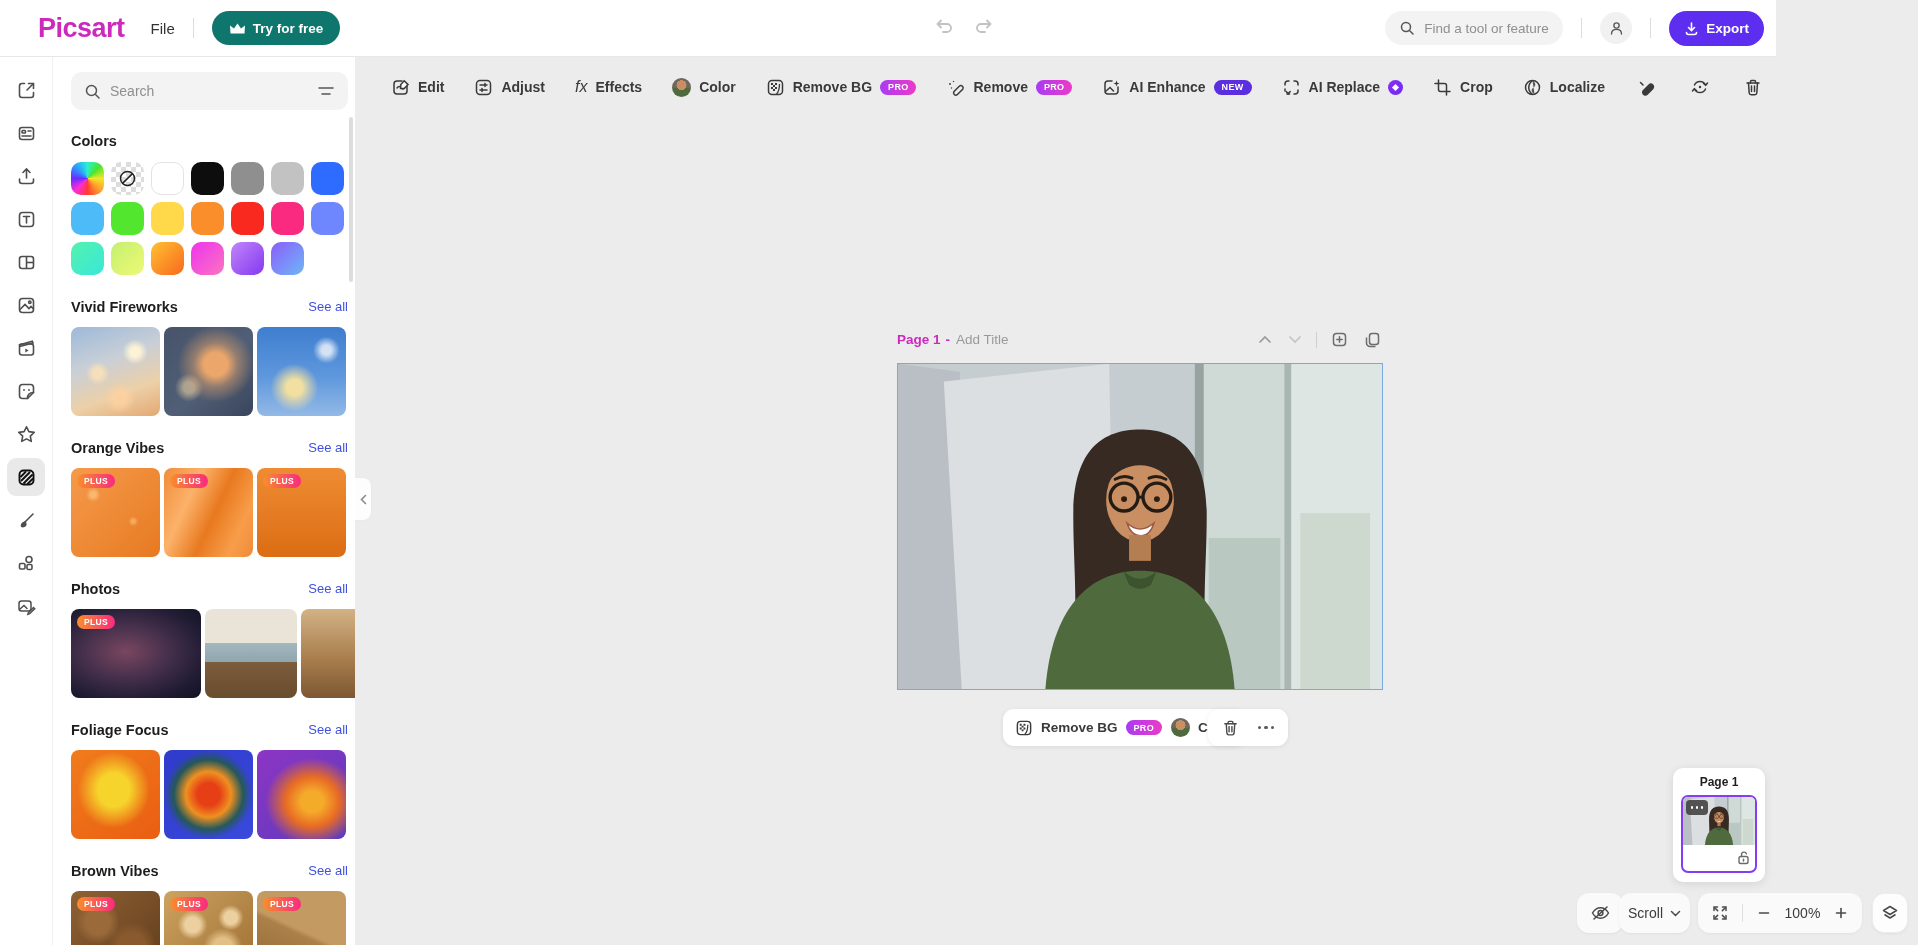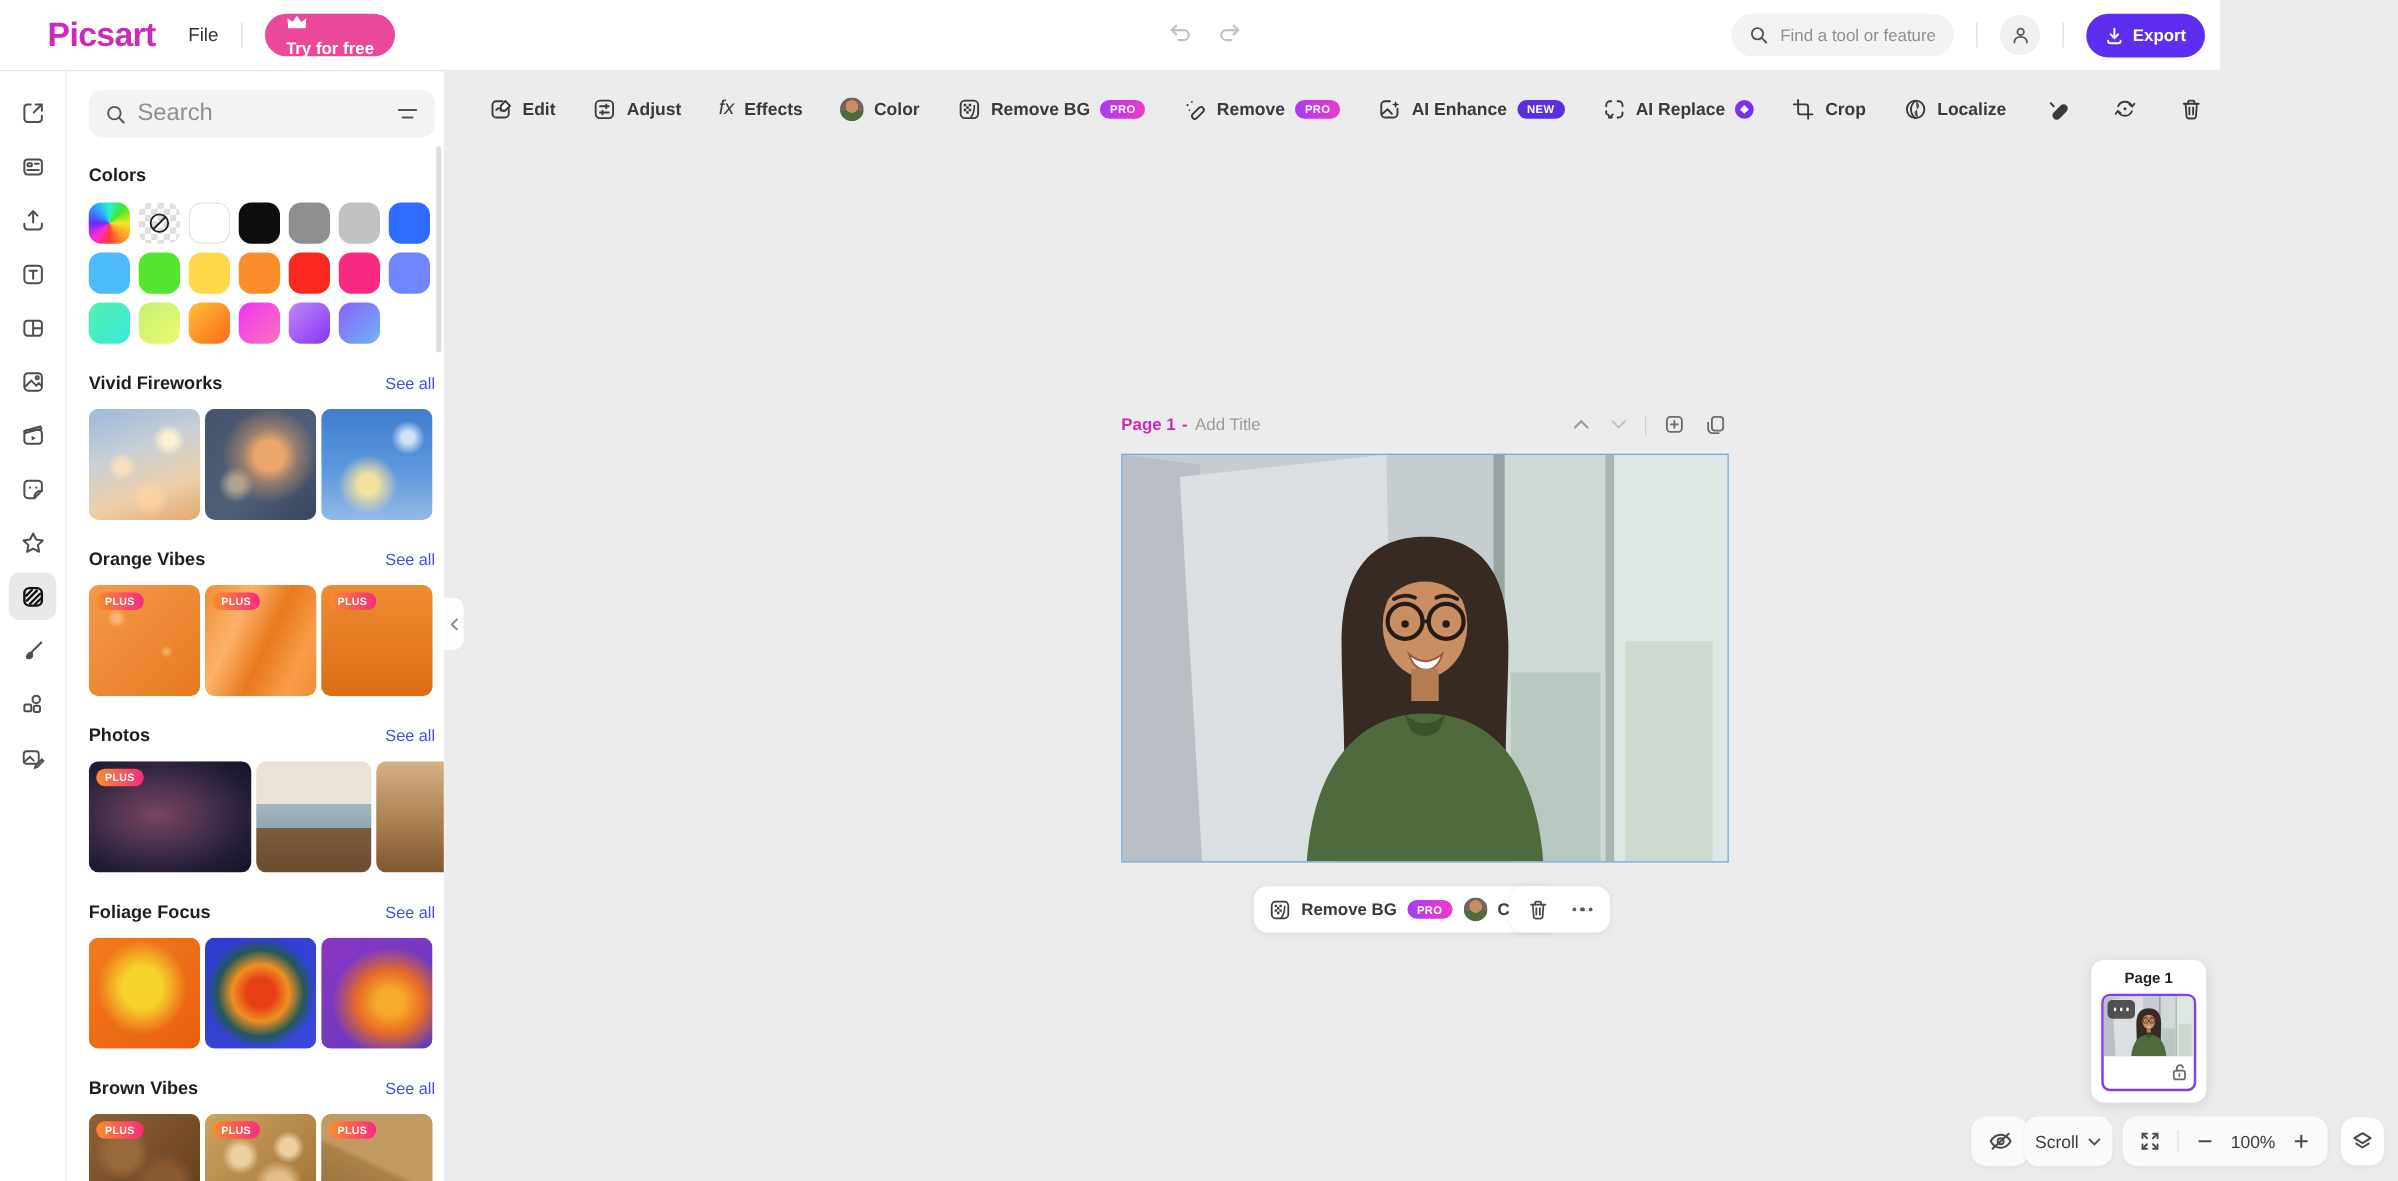--- a/index.html
+++ b/index.html
@@ -15,9 +15,9 @@
           color:#cb2abd; cursor:pointer; }
   .file-menu { margin-left:26px; font-size:15px; font-weight:500; color:#333; cursor:pointer; }
   .vdiv { width:1px; height:20px; background:#ddd; margin:0 18px; }
-  .btn-try { display:flex; align-items:flex-start; gap:7px; height:34px; padding:0 17px;
-             background:#ec4899; border:none; border-radius:18px; color:#fff;
-             font-size:13.5px; font-weight:700; cursor:pointer; font-family:inherit;flex-direction:column; }
+  .btn-try { display:flex; align-items:center; gap:7px; height:34px; padding:0 17px;
+             background:#0f766e; border:none; border-radius:18px; color:#fff;
+             font-size:13.5px; font-weight:700; cursor:pointer; font-family:inherit; }
   .undo-redo { position:absolute; left:932px; top:14px; display:flex; gap:16px; }
   .icon-btn { background:none; border:none; cursor:pointer; display:flex;
               align-items:center; justify-content:center; padding:2px; }

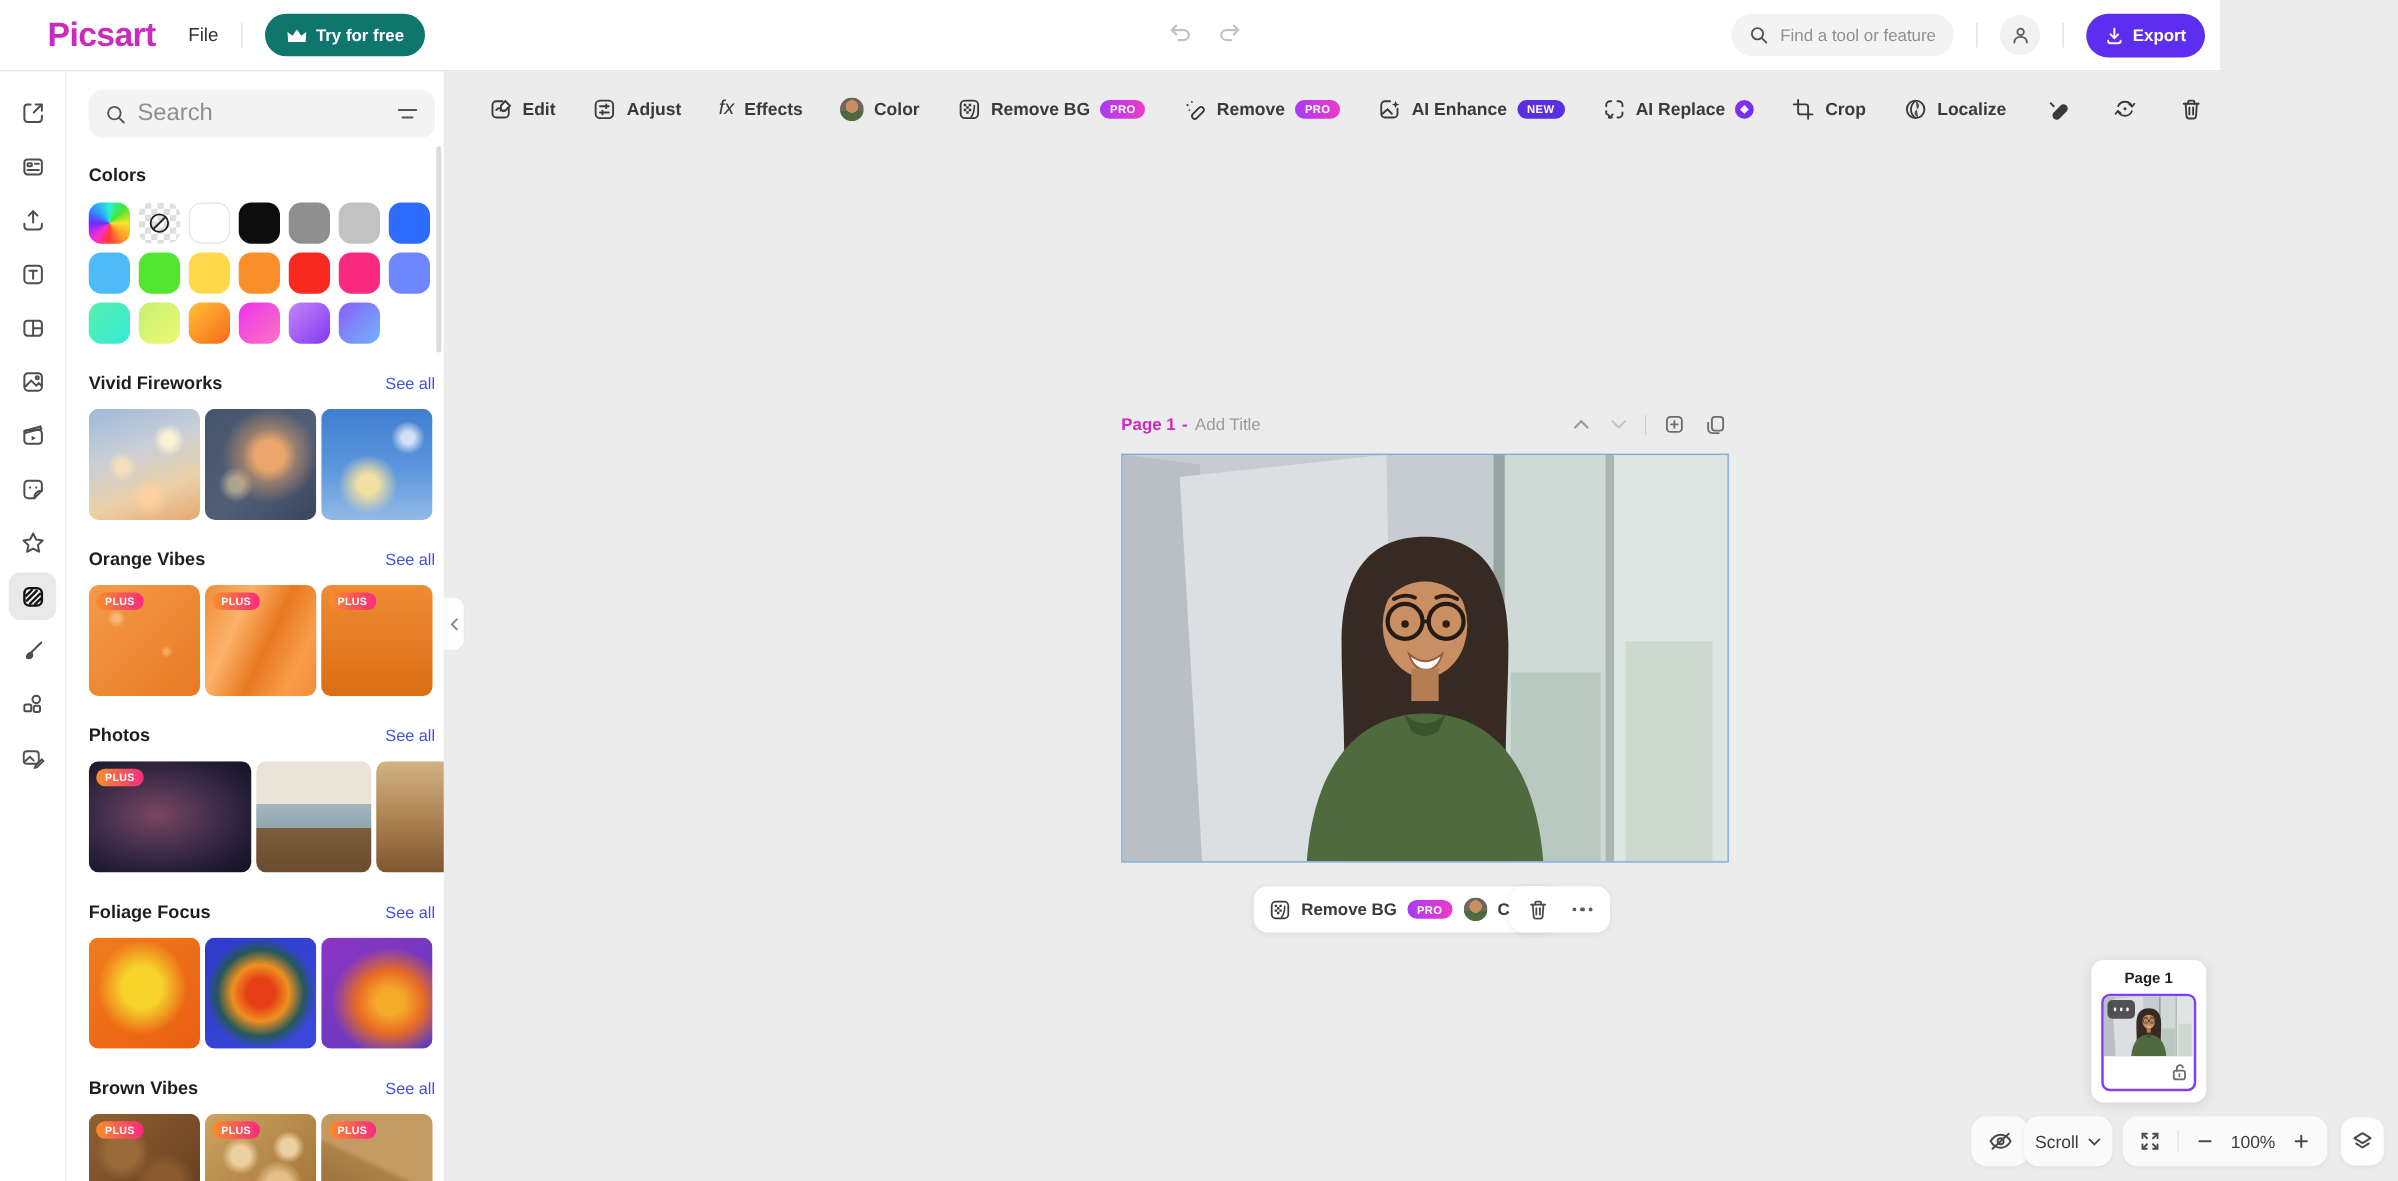--- a/index.html
+++ b/index.html
@@ -48,7 +48,7 @@
   .p-search { display:flex; align-items:center; gap:9px; width:277px; height:38px;
               background:#f3f3f4; border-radius:11px; padding:0 13px; }
   .p-search input { border:none; background:transparent; outline:none; width:190px;
-                    font-size:19px; color:#1d4ed8; font-family:inherit; }
+                    font-size:14px; color:#1d4ed8; font-family:inherit; }
   .p-search input::placeholder { color:#8f8f8f; }
   .p-search .filter { margin-left:auto; }
   .colors-title { margin-top:23px; font-size:14.5px; font-weight:700; color:#1d1d1d; }

